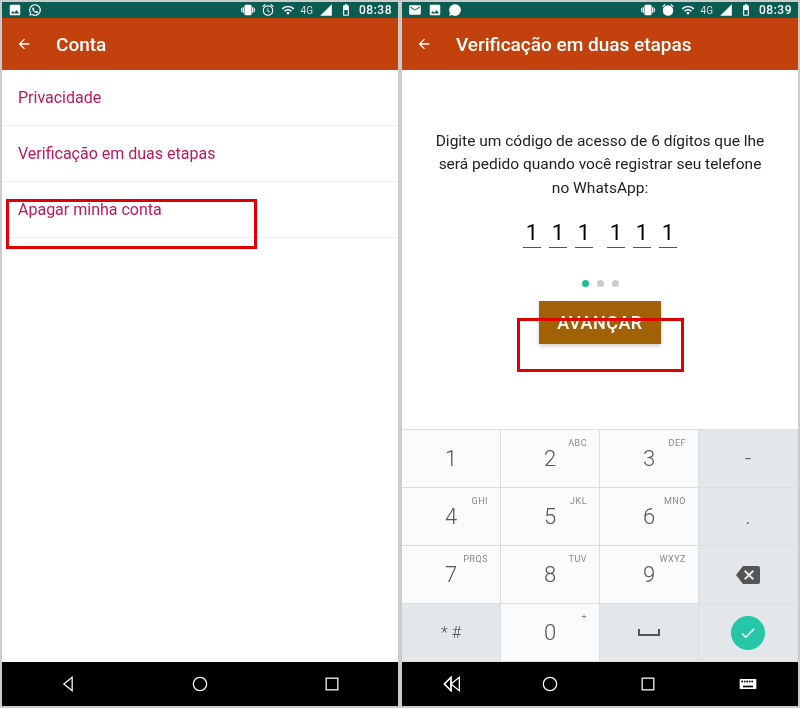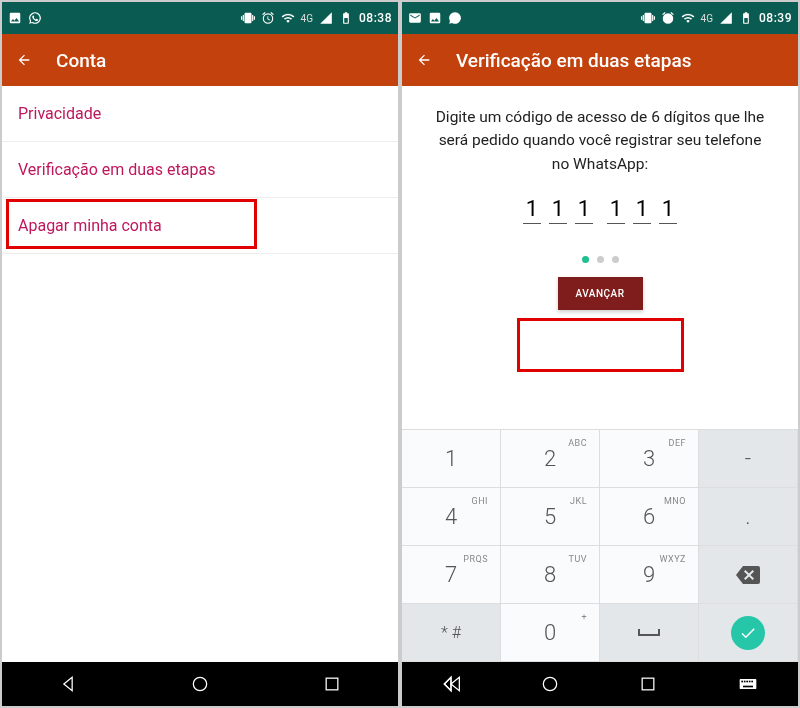--- a/index.html
+++ b/index.html
@@ -5,7 +5,7 @@
   * { margin: 0; padding: 0; box-sizing: border-box; font-family: Roboto, Arial, sans-serif; }
   body { background: #ccc; display: flex; gap: 4px; padding: 2px; }
   .phone { width: 396px; height: 704px; background: #fff; display: flex; flex-direction: column; position: relative; }
-  .statusbar { height: 32px; background: #0a5c52; color: #fff; display: flex; align-items: center; justify-content: space-between; padding: 0 6px; font-size: 12px; }
+  .statusbar { height: 16px; background: #0a5c52; color: #fff; display: flex; align-items: center; justify-content: space-between; padding: 0 6px; font-size: 12px; }
   .status-left { display: flex; gap: 6px; align-items: center; }
   .status-right { display: flex; gap: 6px; align-items: center; font-size: 12px; }
   .status-right .clock { font-weight: 500; letter-spacing: 0.5px; }

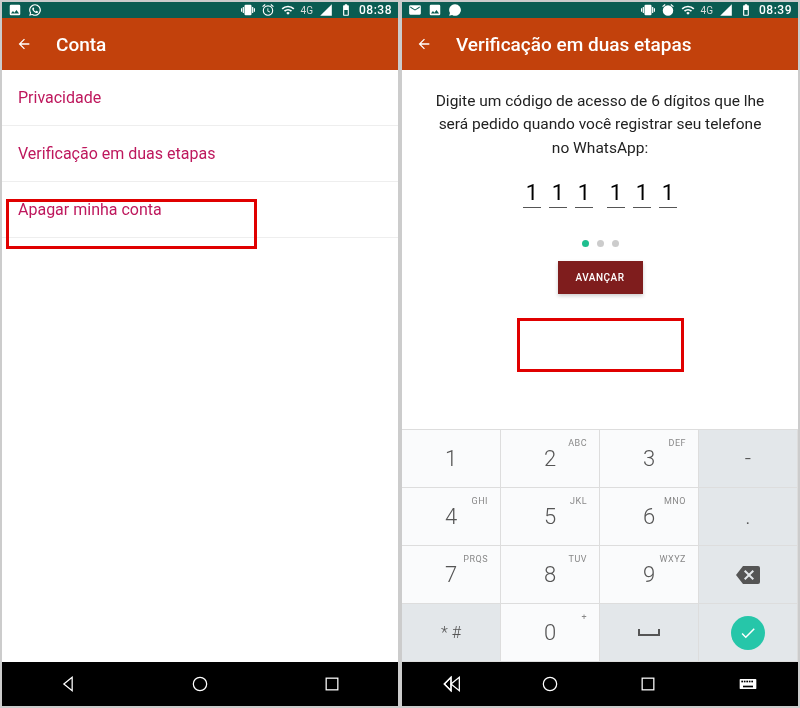--- a/index.html
+++ b/index.html
@@ -17,7 +17,7 @@
   .list-item { padding: 18px 16px; font-size: 16px; color: #be185d; border-bottom: 1px solid #eee; }
   .highlight-box { border: 3px solid #e00000; position: absolute; pointer-events: none; }
   .left-highlight { top: 197px; left: 4px; width: 251px; height: 50px; }
-  .instructions { padding: 20px 28px 10px; text-align: center; font-size: 15.5px; color: #222; line-height: 1.5; }
+  .instructions { padding: 20px 28px 10px; text-align: center; font-size: 15.5px; color: #222; line-height: 1.5; margin-top: 40px; }
   .pin-row { display: flex; justify-content: center; gap: 14px; margin-top: 10px; font-size: 22px; letter-spacing: 0; }
   .pin-group { display: flex; gap: 8px; }
   .pin-digit { width: 18px; text-align: center; border-bottom: 1.5px solid #555; padding-bottom: 2px; }

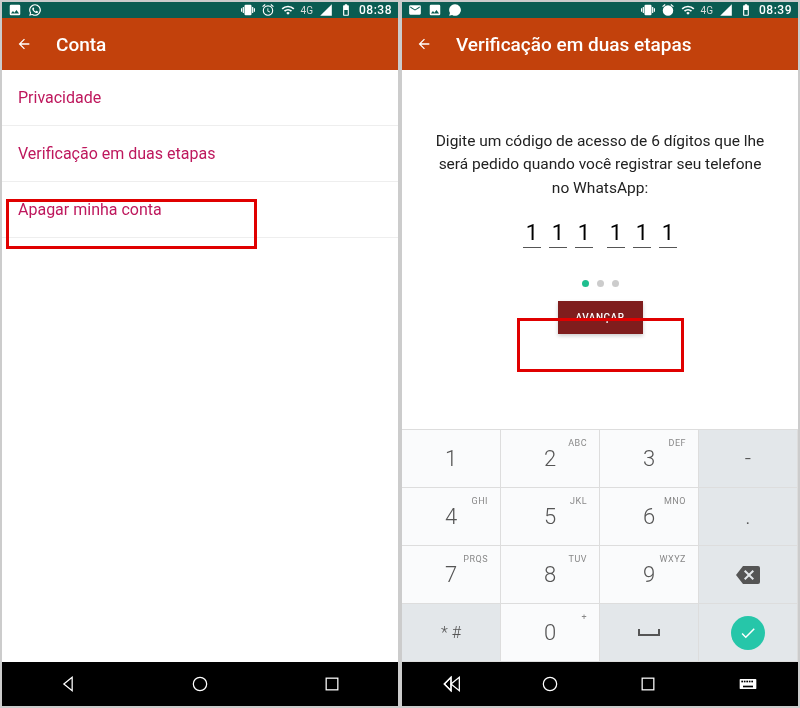--- a/index.html
+++ b/index.html
@@ -25,7 +25,7 @@
   .dot { width: 7px; height: 7px; border-radius: 50%; background: #ccc; }
   .dot.active { background: #1fbf8f; }
   .advance-wrap { display: flex; justify-content: center; margin-top: 14px; position: relative; }
-  .advance-btn { background: #7f1d1d; color: #fff; border: none; padding: 11px 18px; font-size: 10px; font-weight: 500; letter-spacing: 0.5px; box-shadow: 0 2px 4px rgba(0,0,0,0.2); }
+  .advance-btn { background: #a16207; color: #fff; border: none; padding: 11px 18px; font-size: 18px; font-weight: 500; letter-spacing: 0.5px; box-shadow: 0 2px 4px rgba(0,0,0,0.2); }
   .right-highlight { top: 316px; left: 115px; width: 167px; height: 54px; }
   .keyboard { background: #eceff1; display: grid; grid-template-columns: repeat(4, 1fr); border-top: 1px solid #ddd; margin-top: auto; }
   .key { height: 58px; border-right: 1px solid #ddd; border-bottom: 1px solid #ddd; display: flex; align-items: center; justify-content: center; position: relative; background: #fafbfc; }

